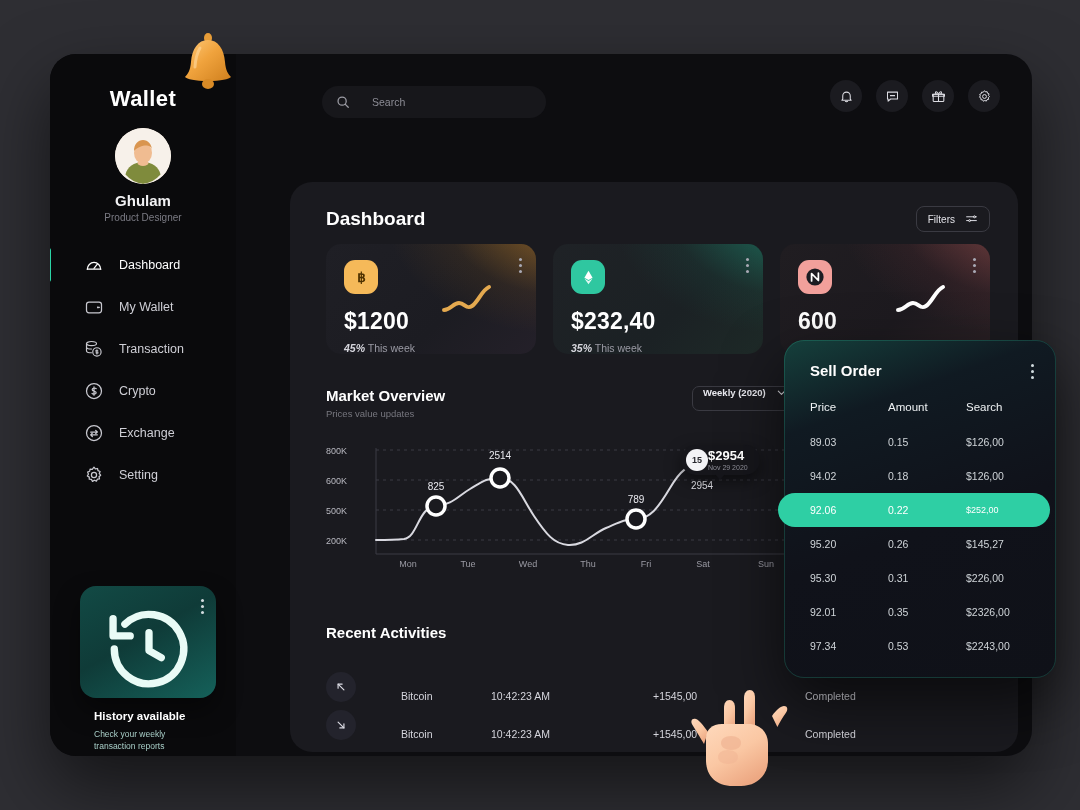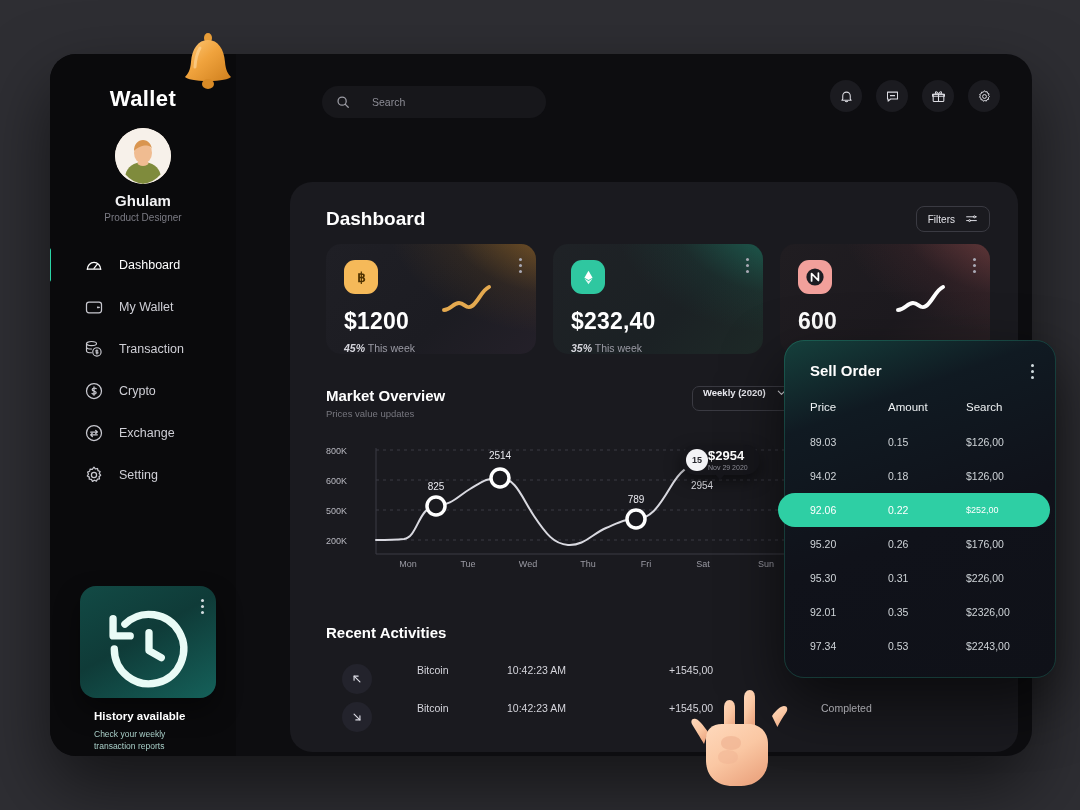--- a/index.html
+++ b/index.html
@@ -562,7 +562,7 @@
       <div class="so-row">
         <div class="cw1">95.20</div>
         <div class="cw2">0.26</div>
-        <div class="cw3">$176,00</div>
+        <div class="cw3">$145,27</div>
       </div>
       <div class="so-row">
         <div class="cw1">95.30</div>

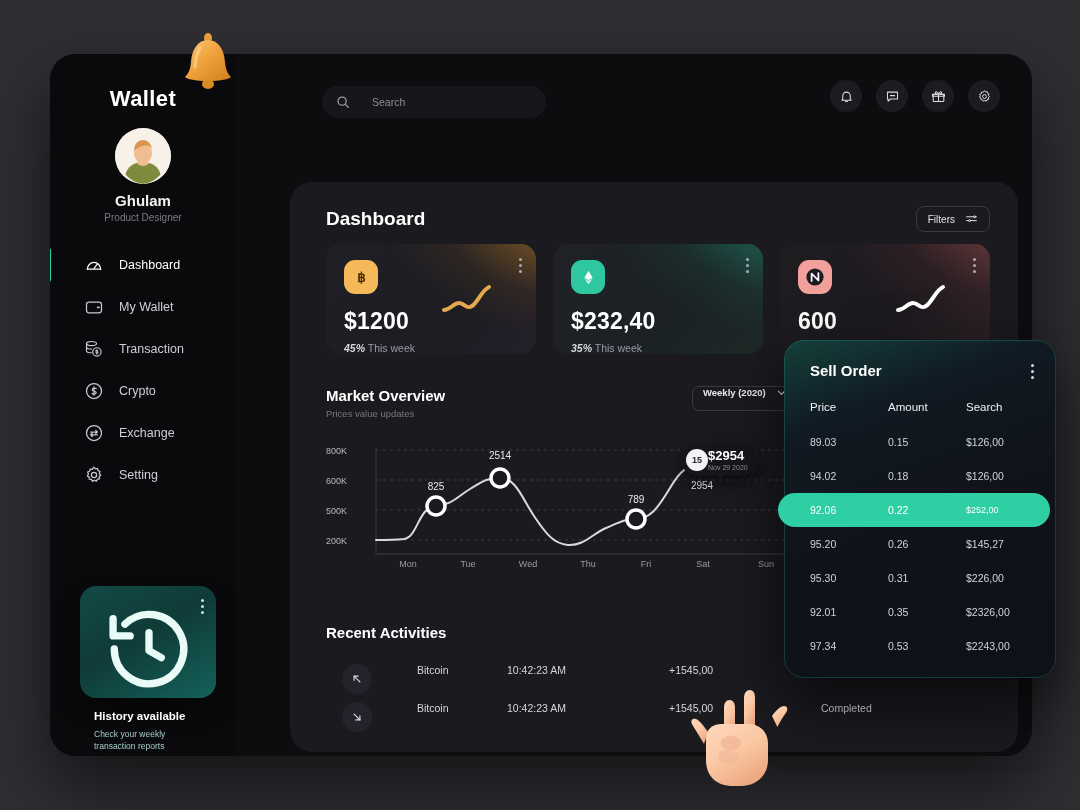--- a/index.html
+++ b/index.html
@@ -157,8 +157,8 @@
   
   .ra-title { position:absolute; left:36px; top:442px; color:#fff;
               font-size:15px; font-weight:700; }
-  .ra-row { position:absolute; left:52px; width:660px; height:38px;
-            display:flex; align-items:flex-start; }
+  .ra-row { position:absolute; left:36px; width:660px; height:38px;
+            display:flex; align-items:flex-end; }
   .ra-row .ra-ic { width:30px; height:30px; border-radius:50%; background:#23232c;
                    display:flex; align-items:center; justify-content:center;
                    color:#dcdce4; flex:none; }

